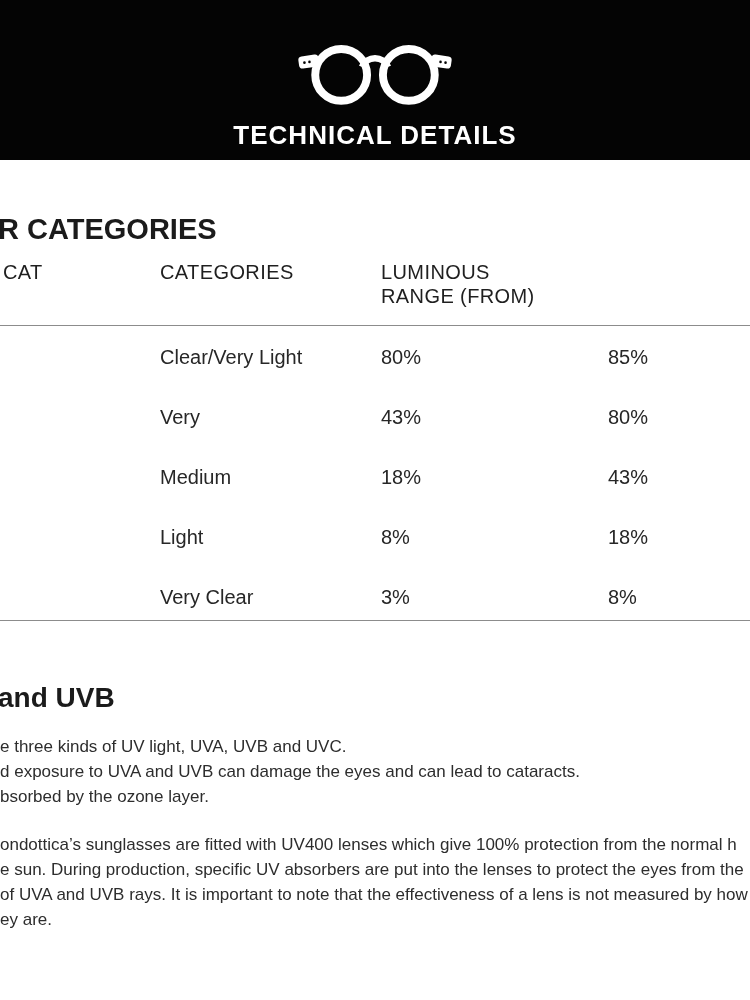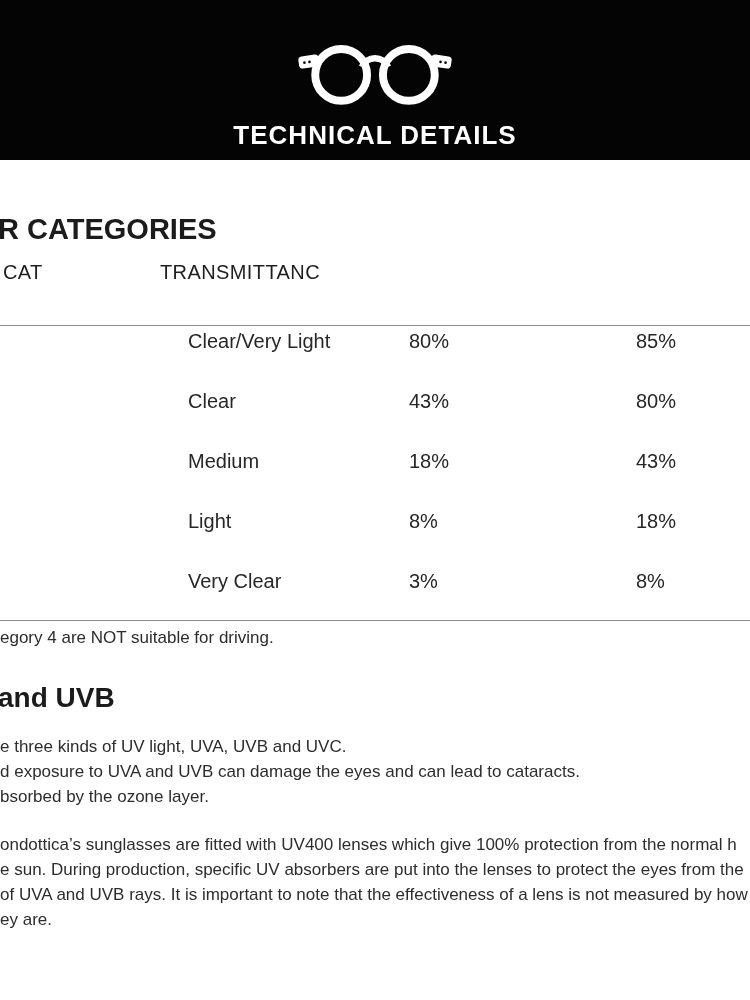--- a/index.html
+++ b/index.html
@@ -133,7 +133,7 @@
   <h1 class="cat-heading">R CATEGORIES</h1>
 
   <div class="thead-cell col1">CAT</div>
-  <div class="thead-cell col2">TRANSMITTANC</div>
+  <div class="thead-cell col2">CATEGORIES</div>
 
   <div class="divider top"></div>
 

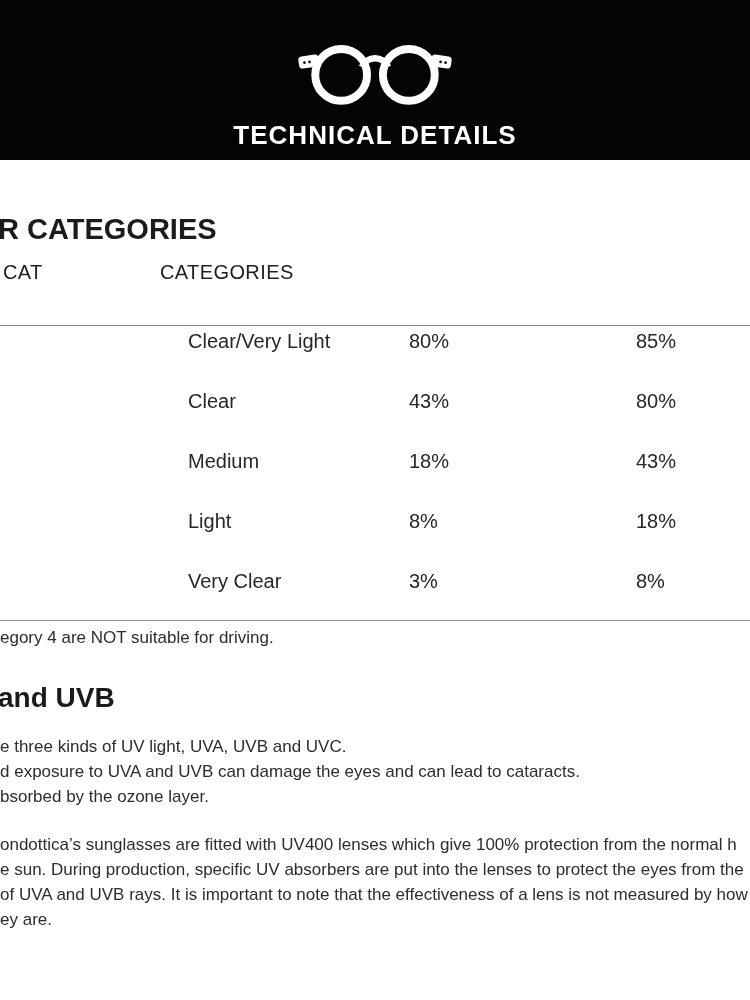--- a/index.html
+++ b/index.html
@@ -134,6 +134,7 @@
 
   <div class="thead-cell col1">CAT</div>
   <div class="thead-cell col2">CATEGORIES</div>
+  <div class="thead-cell col3">LUMINOUS RANGE (FROM)</div>
 
   <div class="divider top"></div>
 

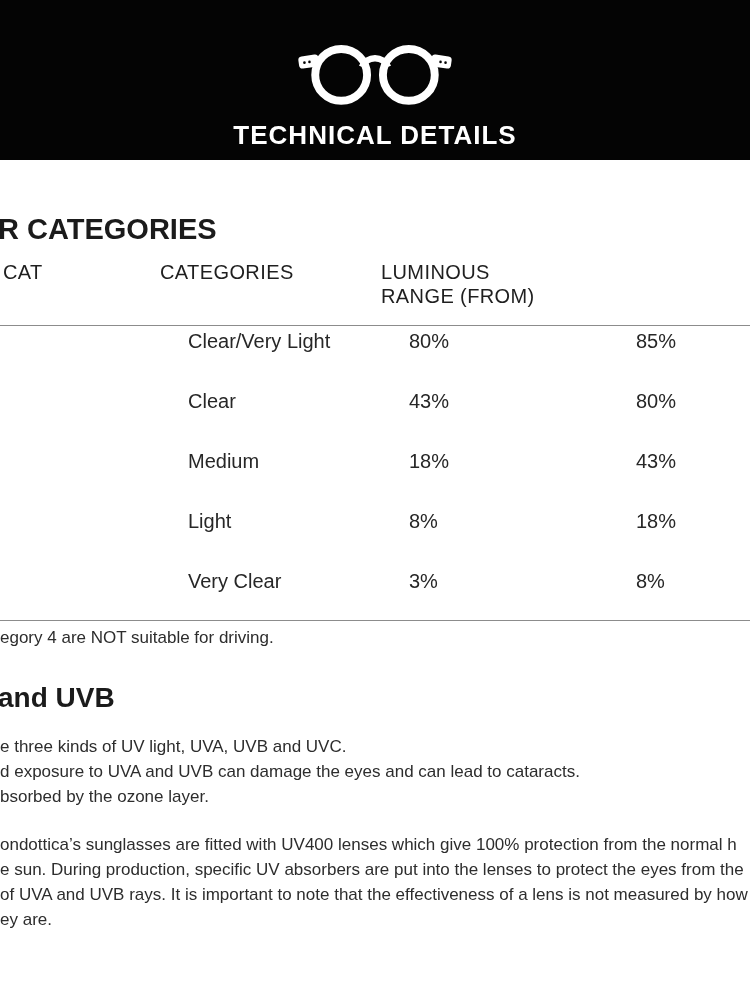--- a/index.html
+++ b/index.html
@@ -74,7 +74,7 @@
   .col4 { left: 608px; }
   .thead-cell.col3 { width: 185px; white-space: normal; }
   .trow { position: absolute; left: 0; width: 750px; height: 24px; }
-  .tcell { top: 0; margin-left: 28px; }
+  .tcell { top: 16px; }
   .divider {
     position: absolute;
     left: 0;

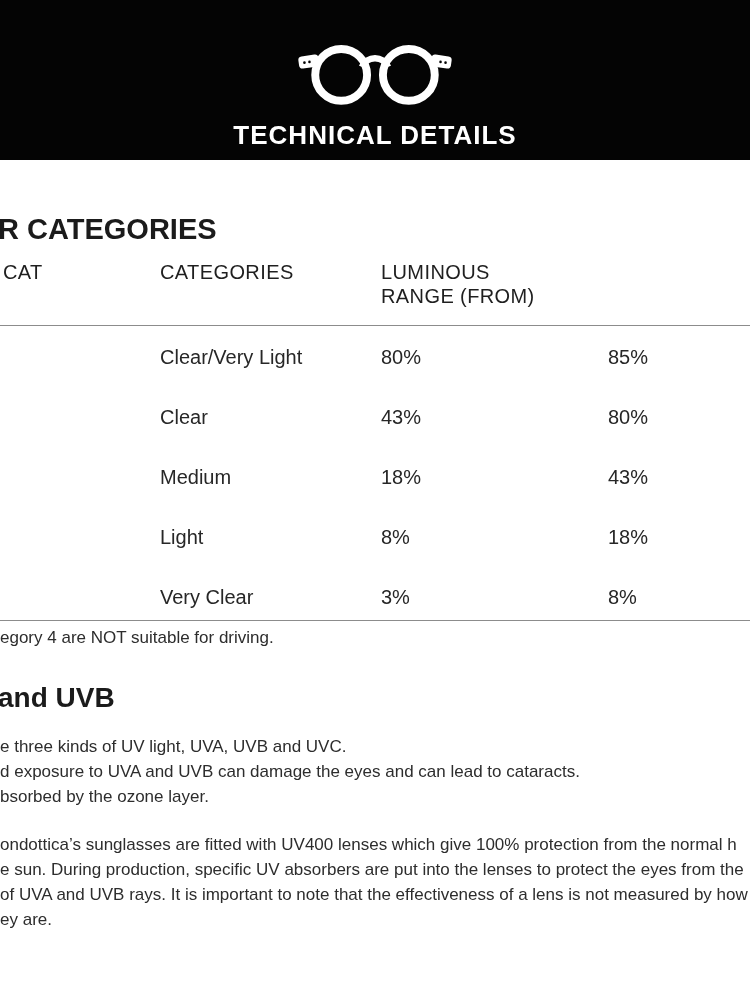--- a/index.html
+++ b/index.html
@@ -144,7 +144,7 @@
     <span class="tcell col4">85%</span>
   </div>
   <div class="trow" style="top:390px">
-    <span class="tcell col2">Clear</span>
+    <span class="tcell col2">Very</span>
     <span class="tcell col3">43%</span>
     <span class="tcell col4">80%</span>
   </div>

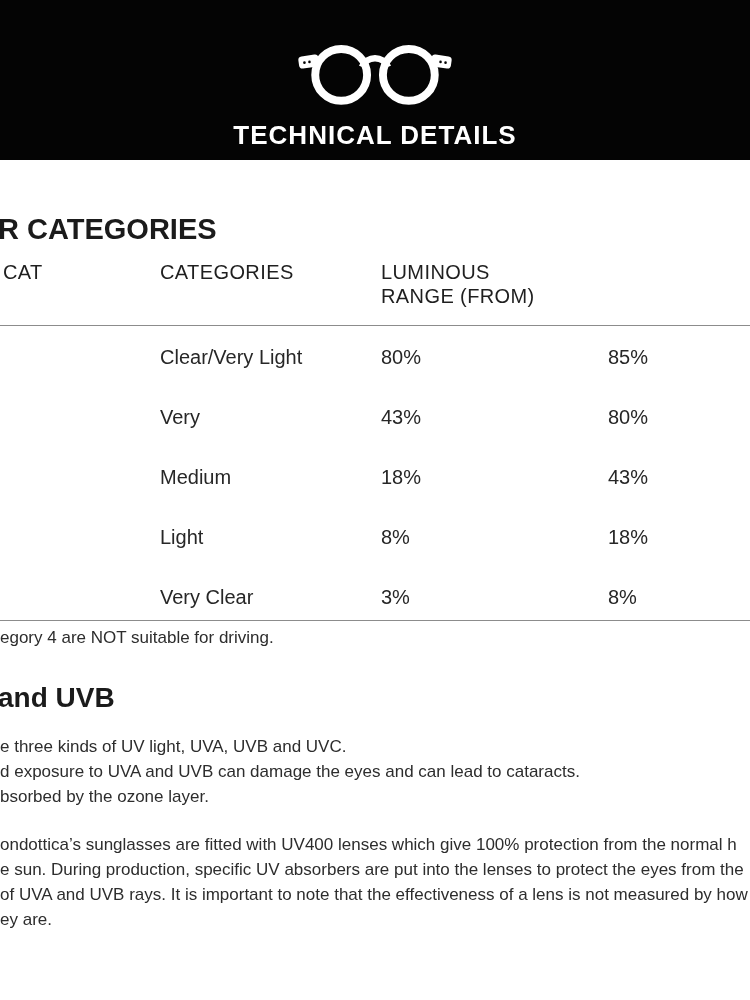--- a/index.html
+++ b/index.html
@@ -166,7 +166,6 @@
 
   <div class="divider bottom"></div>
 
-  <div class="note-line">egory 4 are NOT suitable for driving.</div>
 
   <h2 class="uv-heading">and UVB</h2>
 

